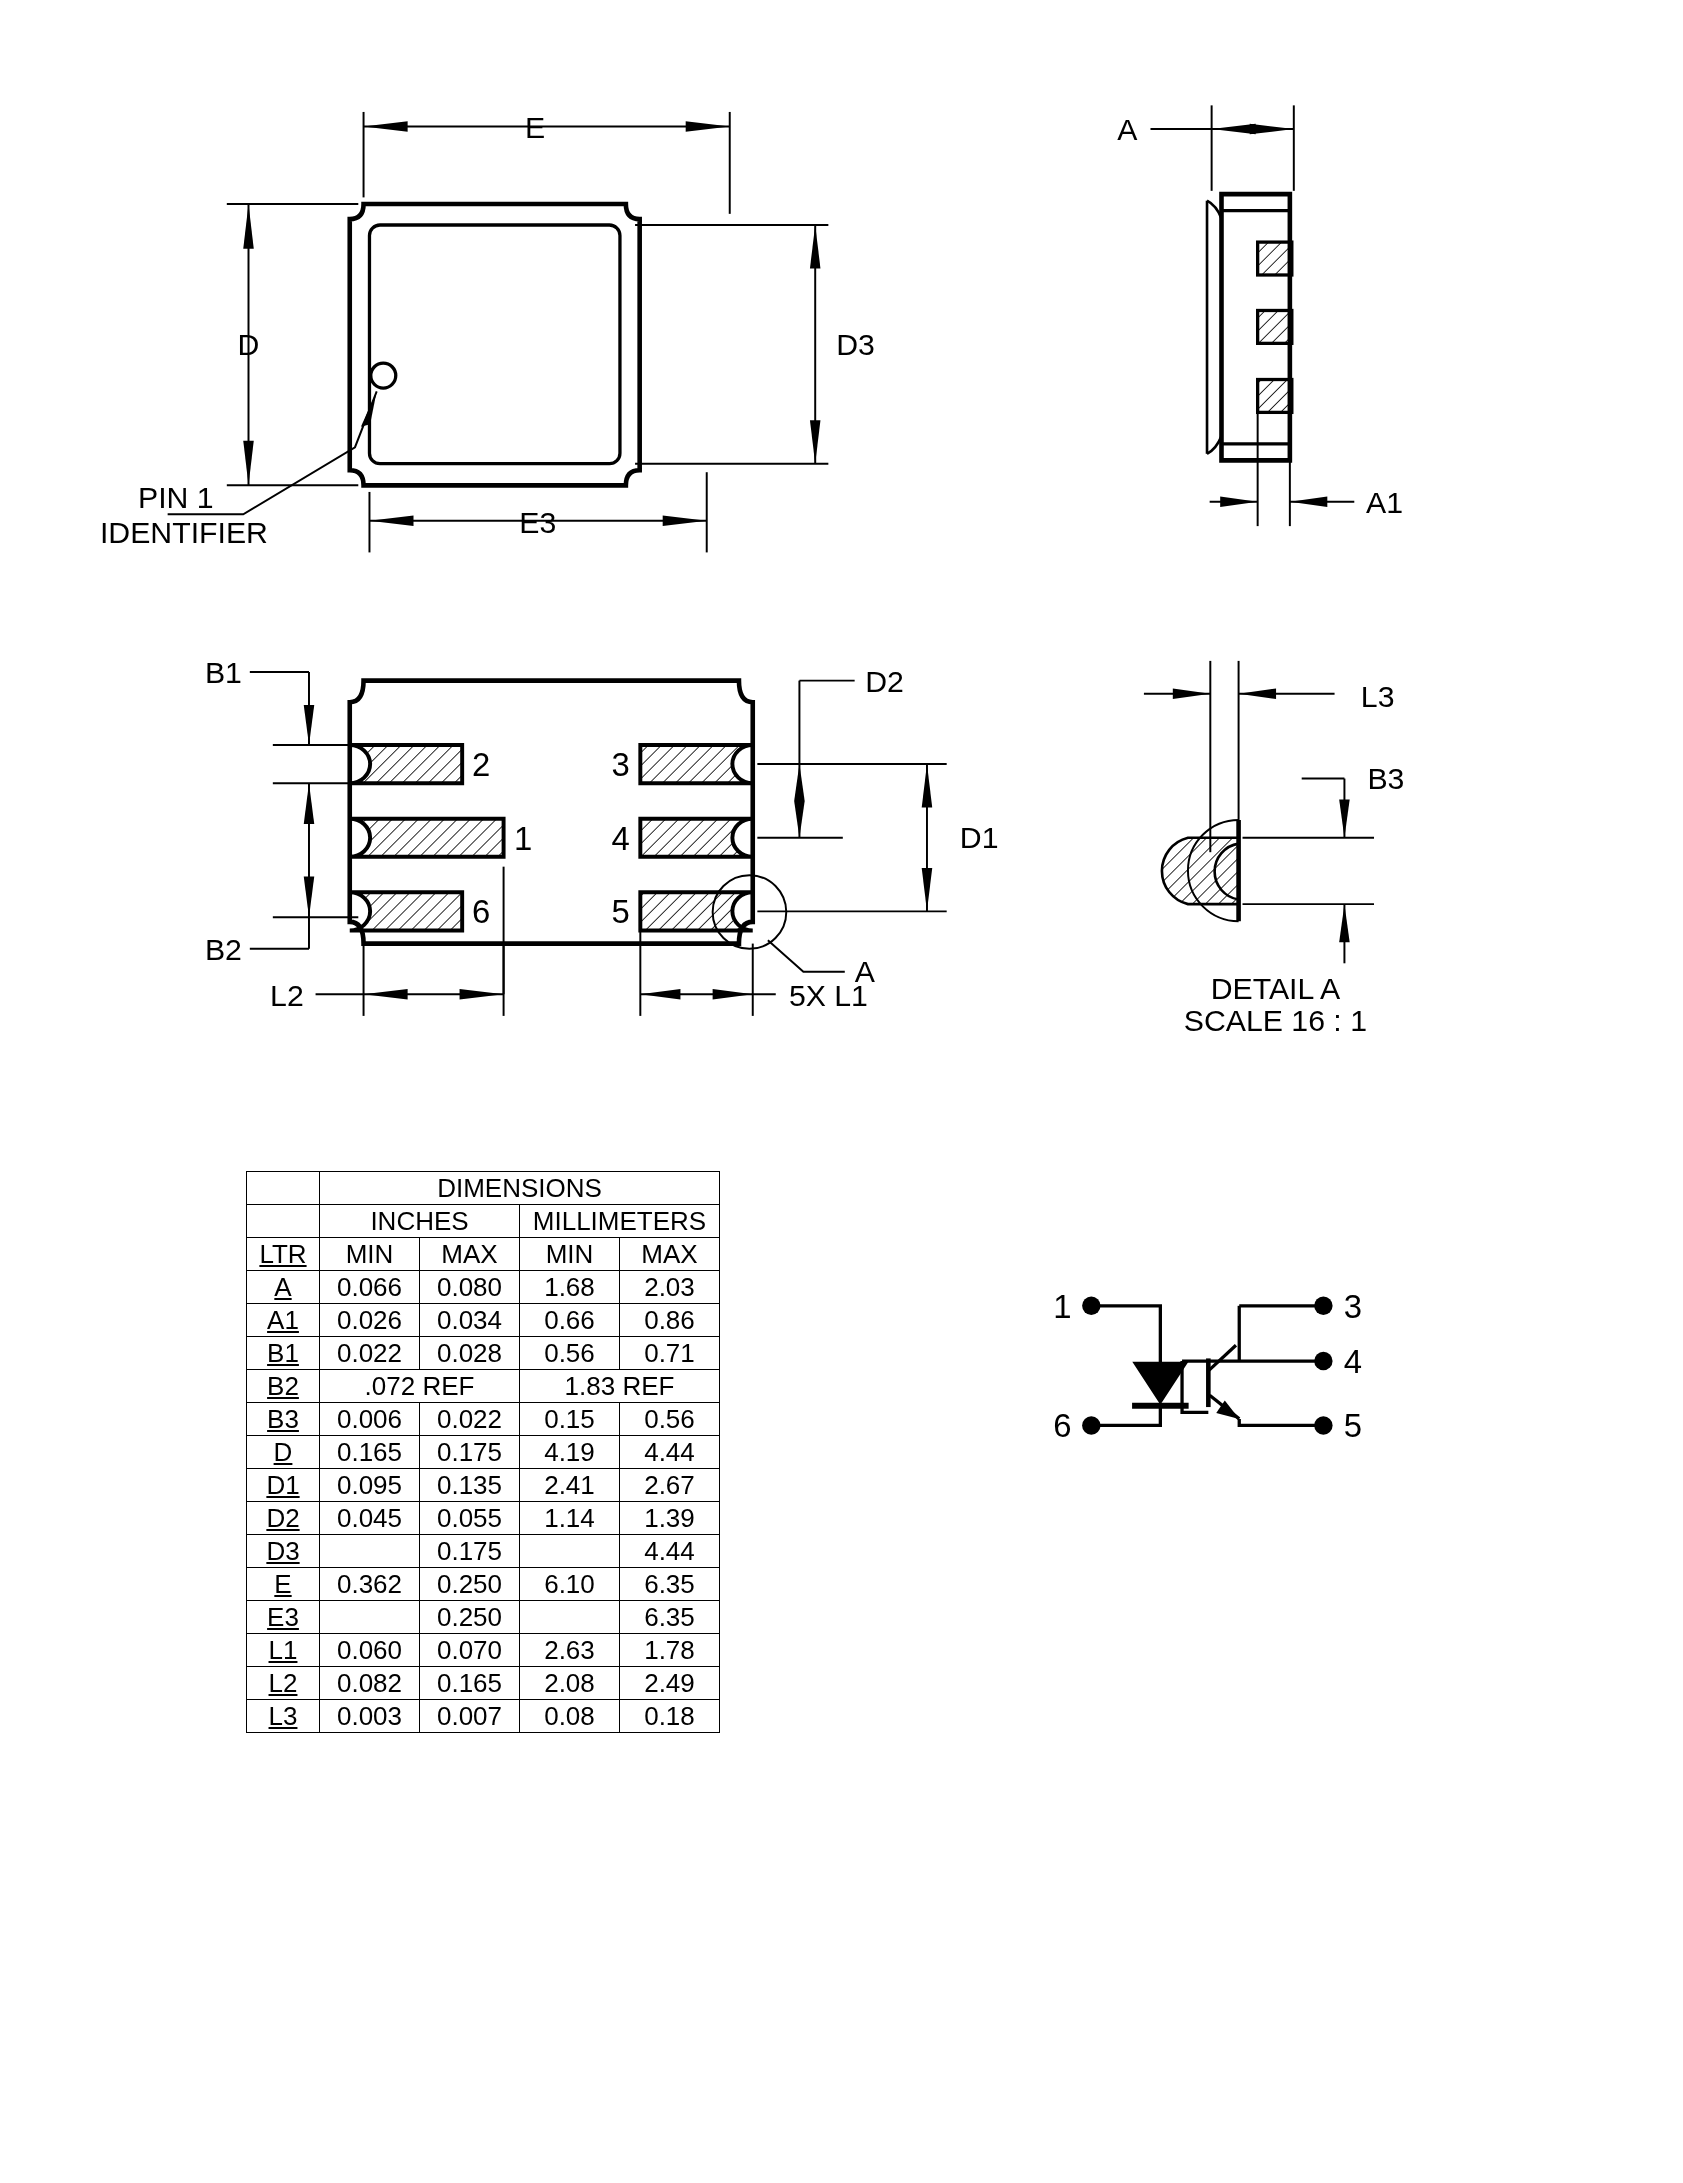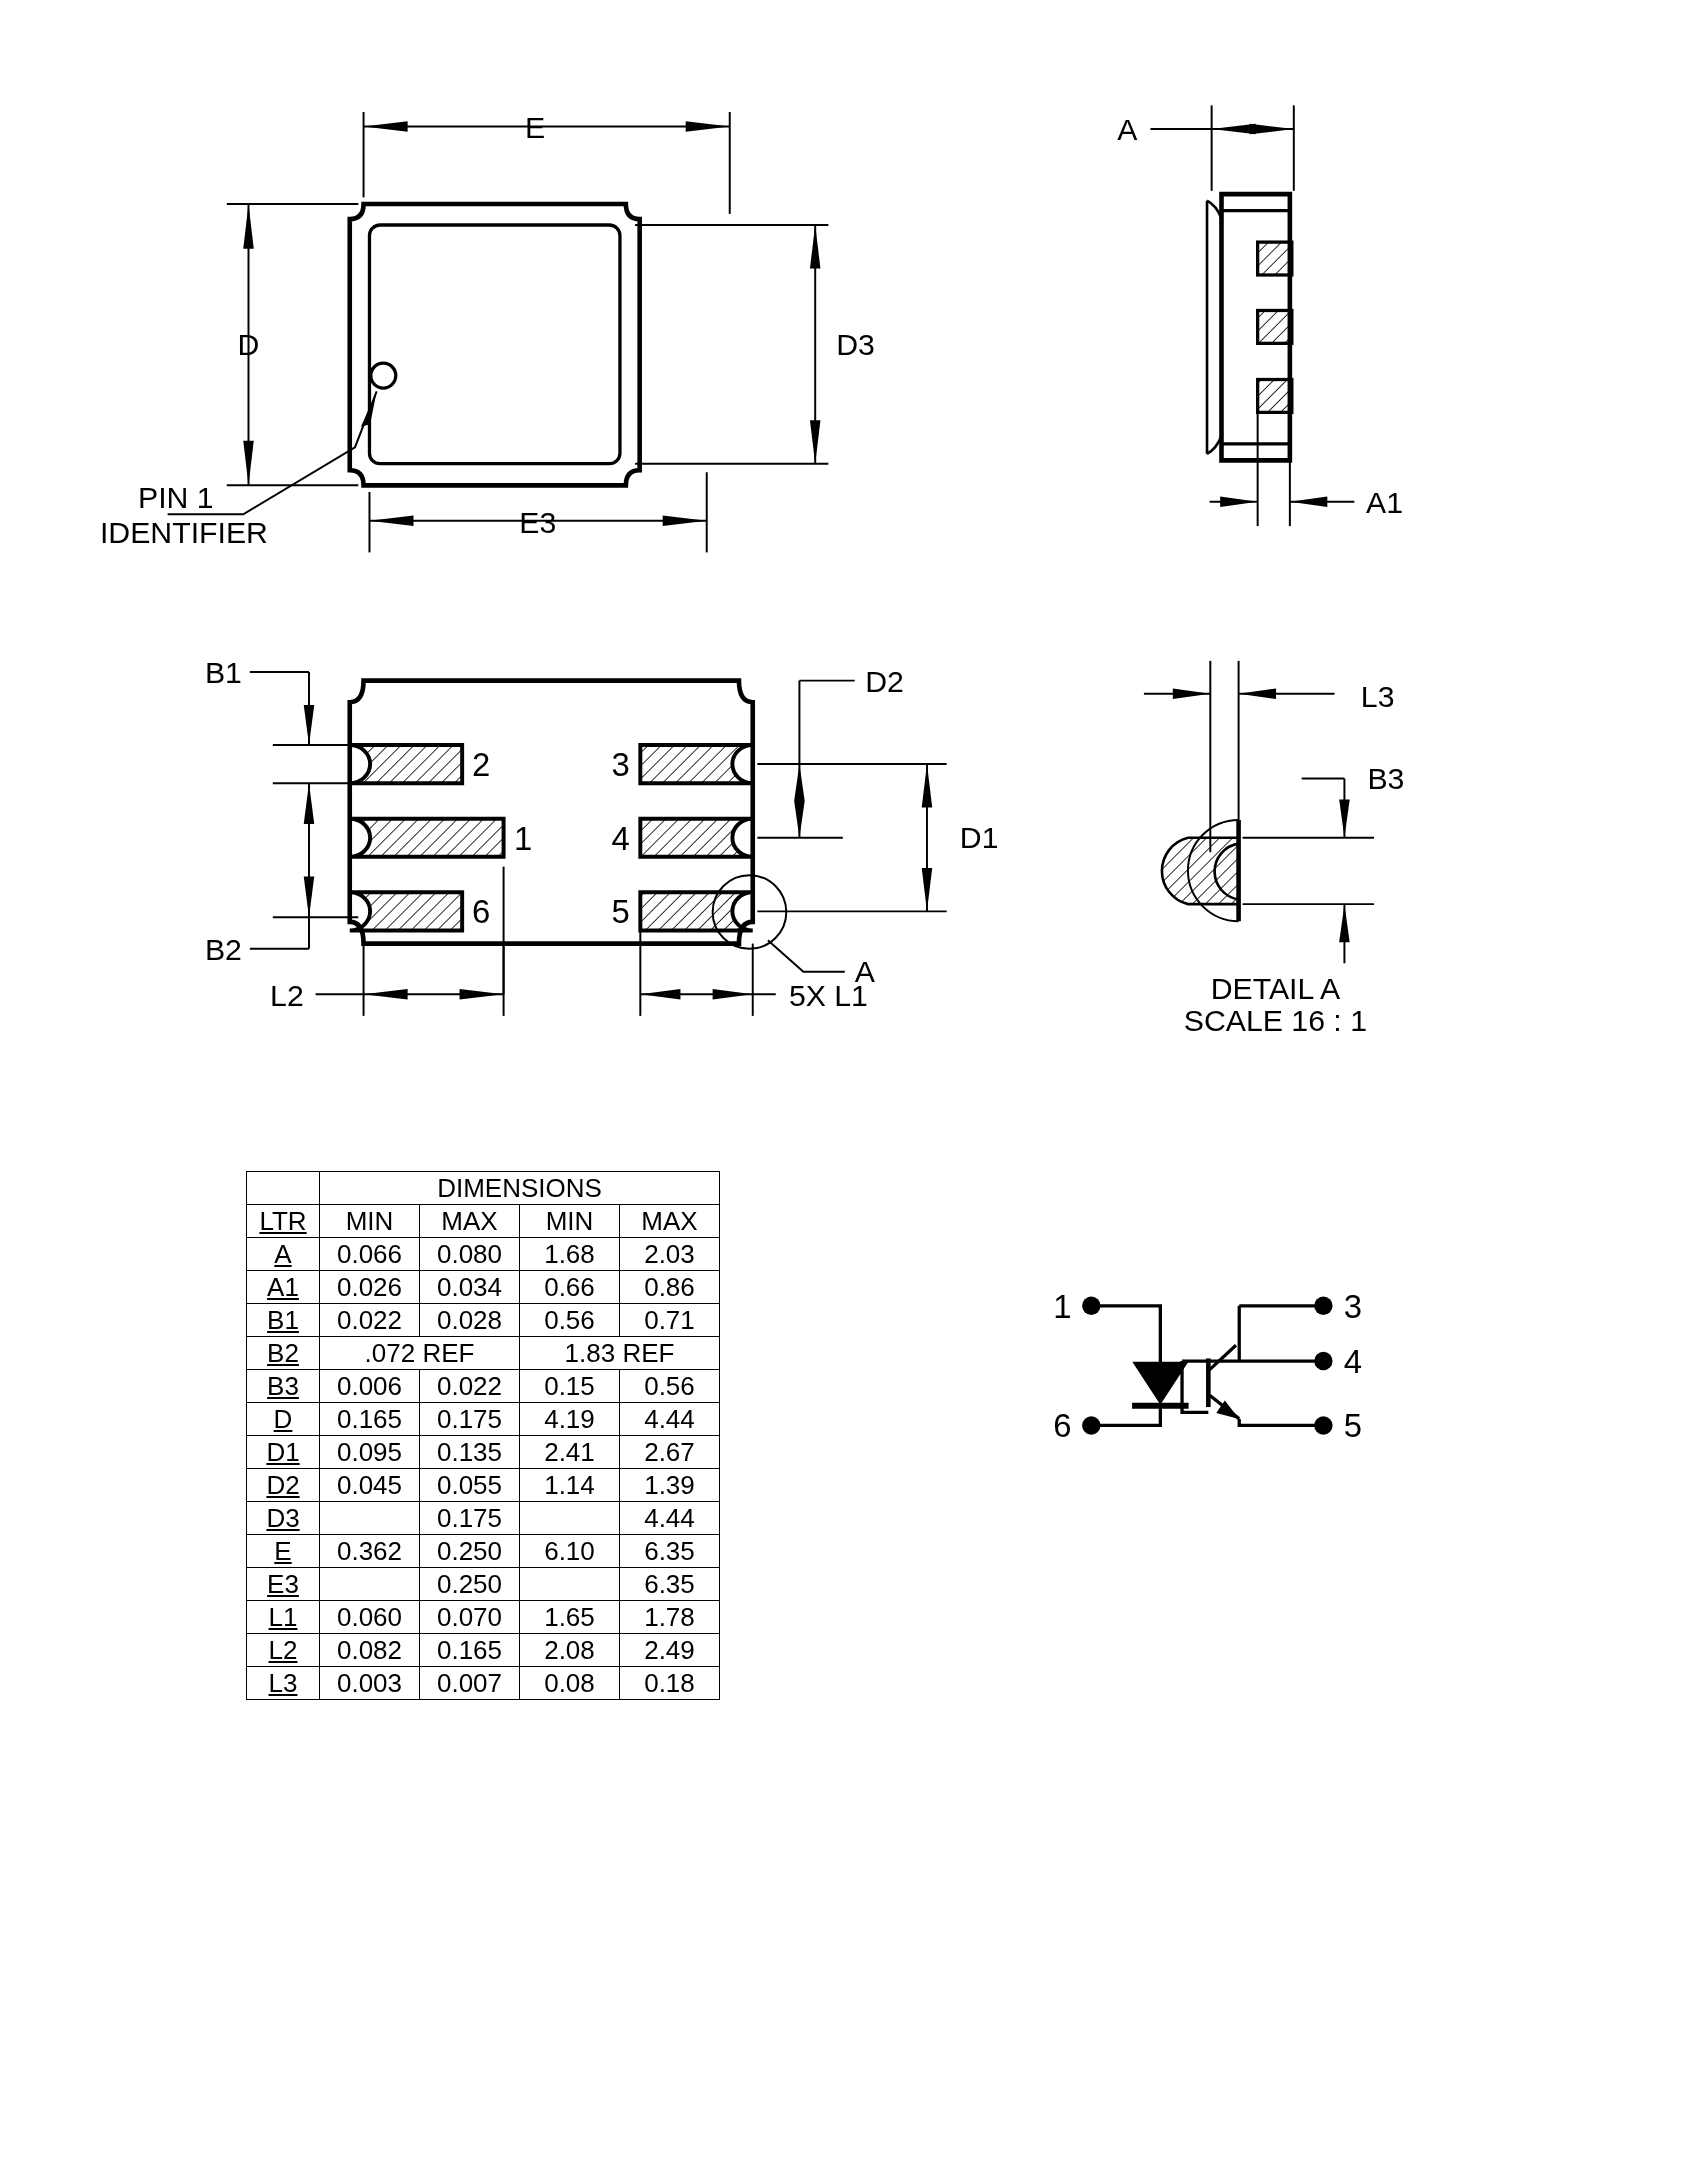--- a/index.html
+++ b/index.html
@@ -321,6 +321,11 @@
       <td class="c-val hdr" colspan="4">DIMENSIONS</td>
     </tr>
     <tr>
+      <td class="c-ltr" style="border-top:none;border-bottom:none;"></td>
+      <td class="c-val hdr" colspan="2">INCHES</td>
+      <td class="c-val hdr" colspan="2">MILLIMETERS</td>
+    </tr>
+    <tr>
       <td class="c-ltr">LTR</td>
       <td class="c-val">MIN</td>
       <td class="c-val">MAX</td>

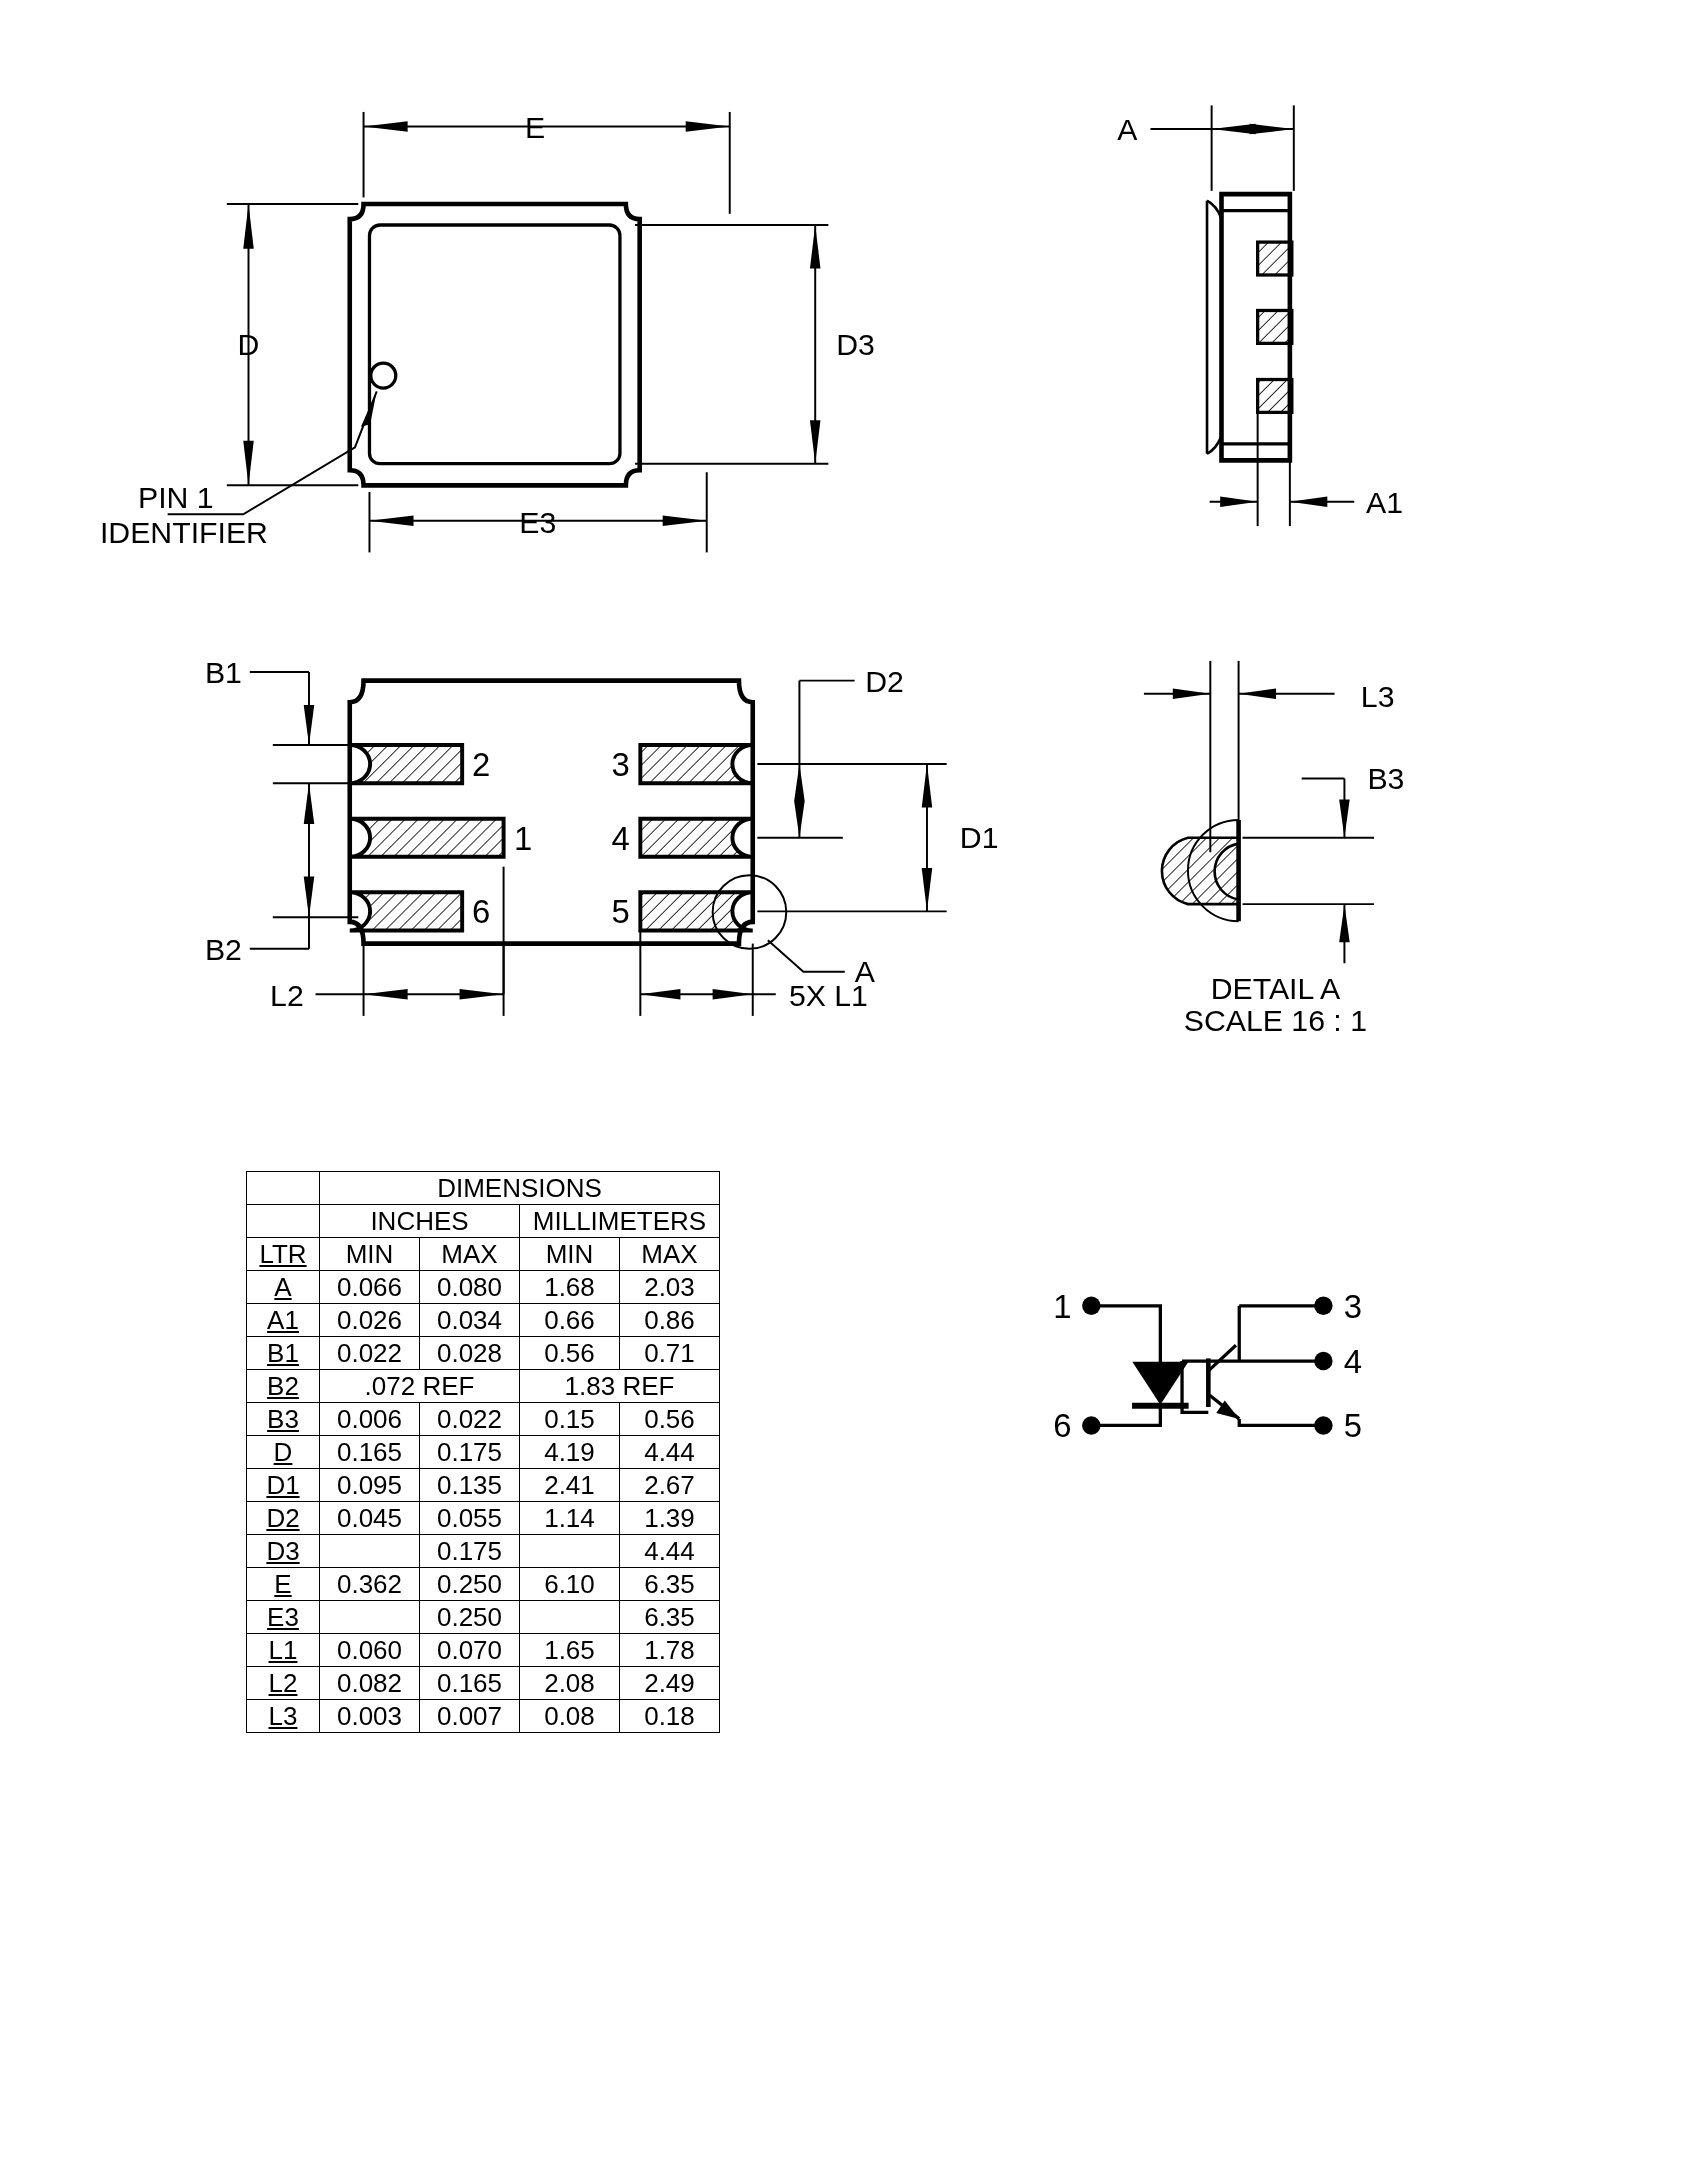--- a/index.html
+++ b/index.html
@@ -412,7 +412,7 @@
       <td class="c-ltr">L1</td>
       <td class="c-val">0.060</td>
       <td class="c-val">0.070</td>
-      <td class="c-val">1.65</td>
+      <td class="c-val">2.63</td>
       <td class="c-val">1.78</td>
     </tr>
     <tr>

